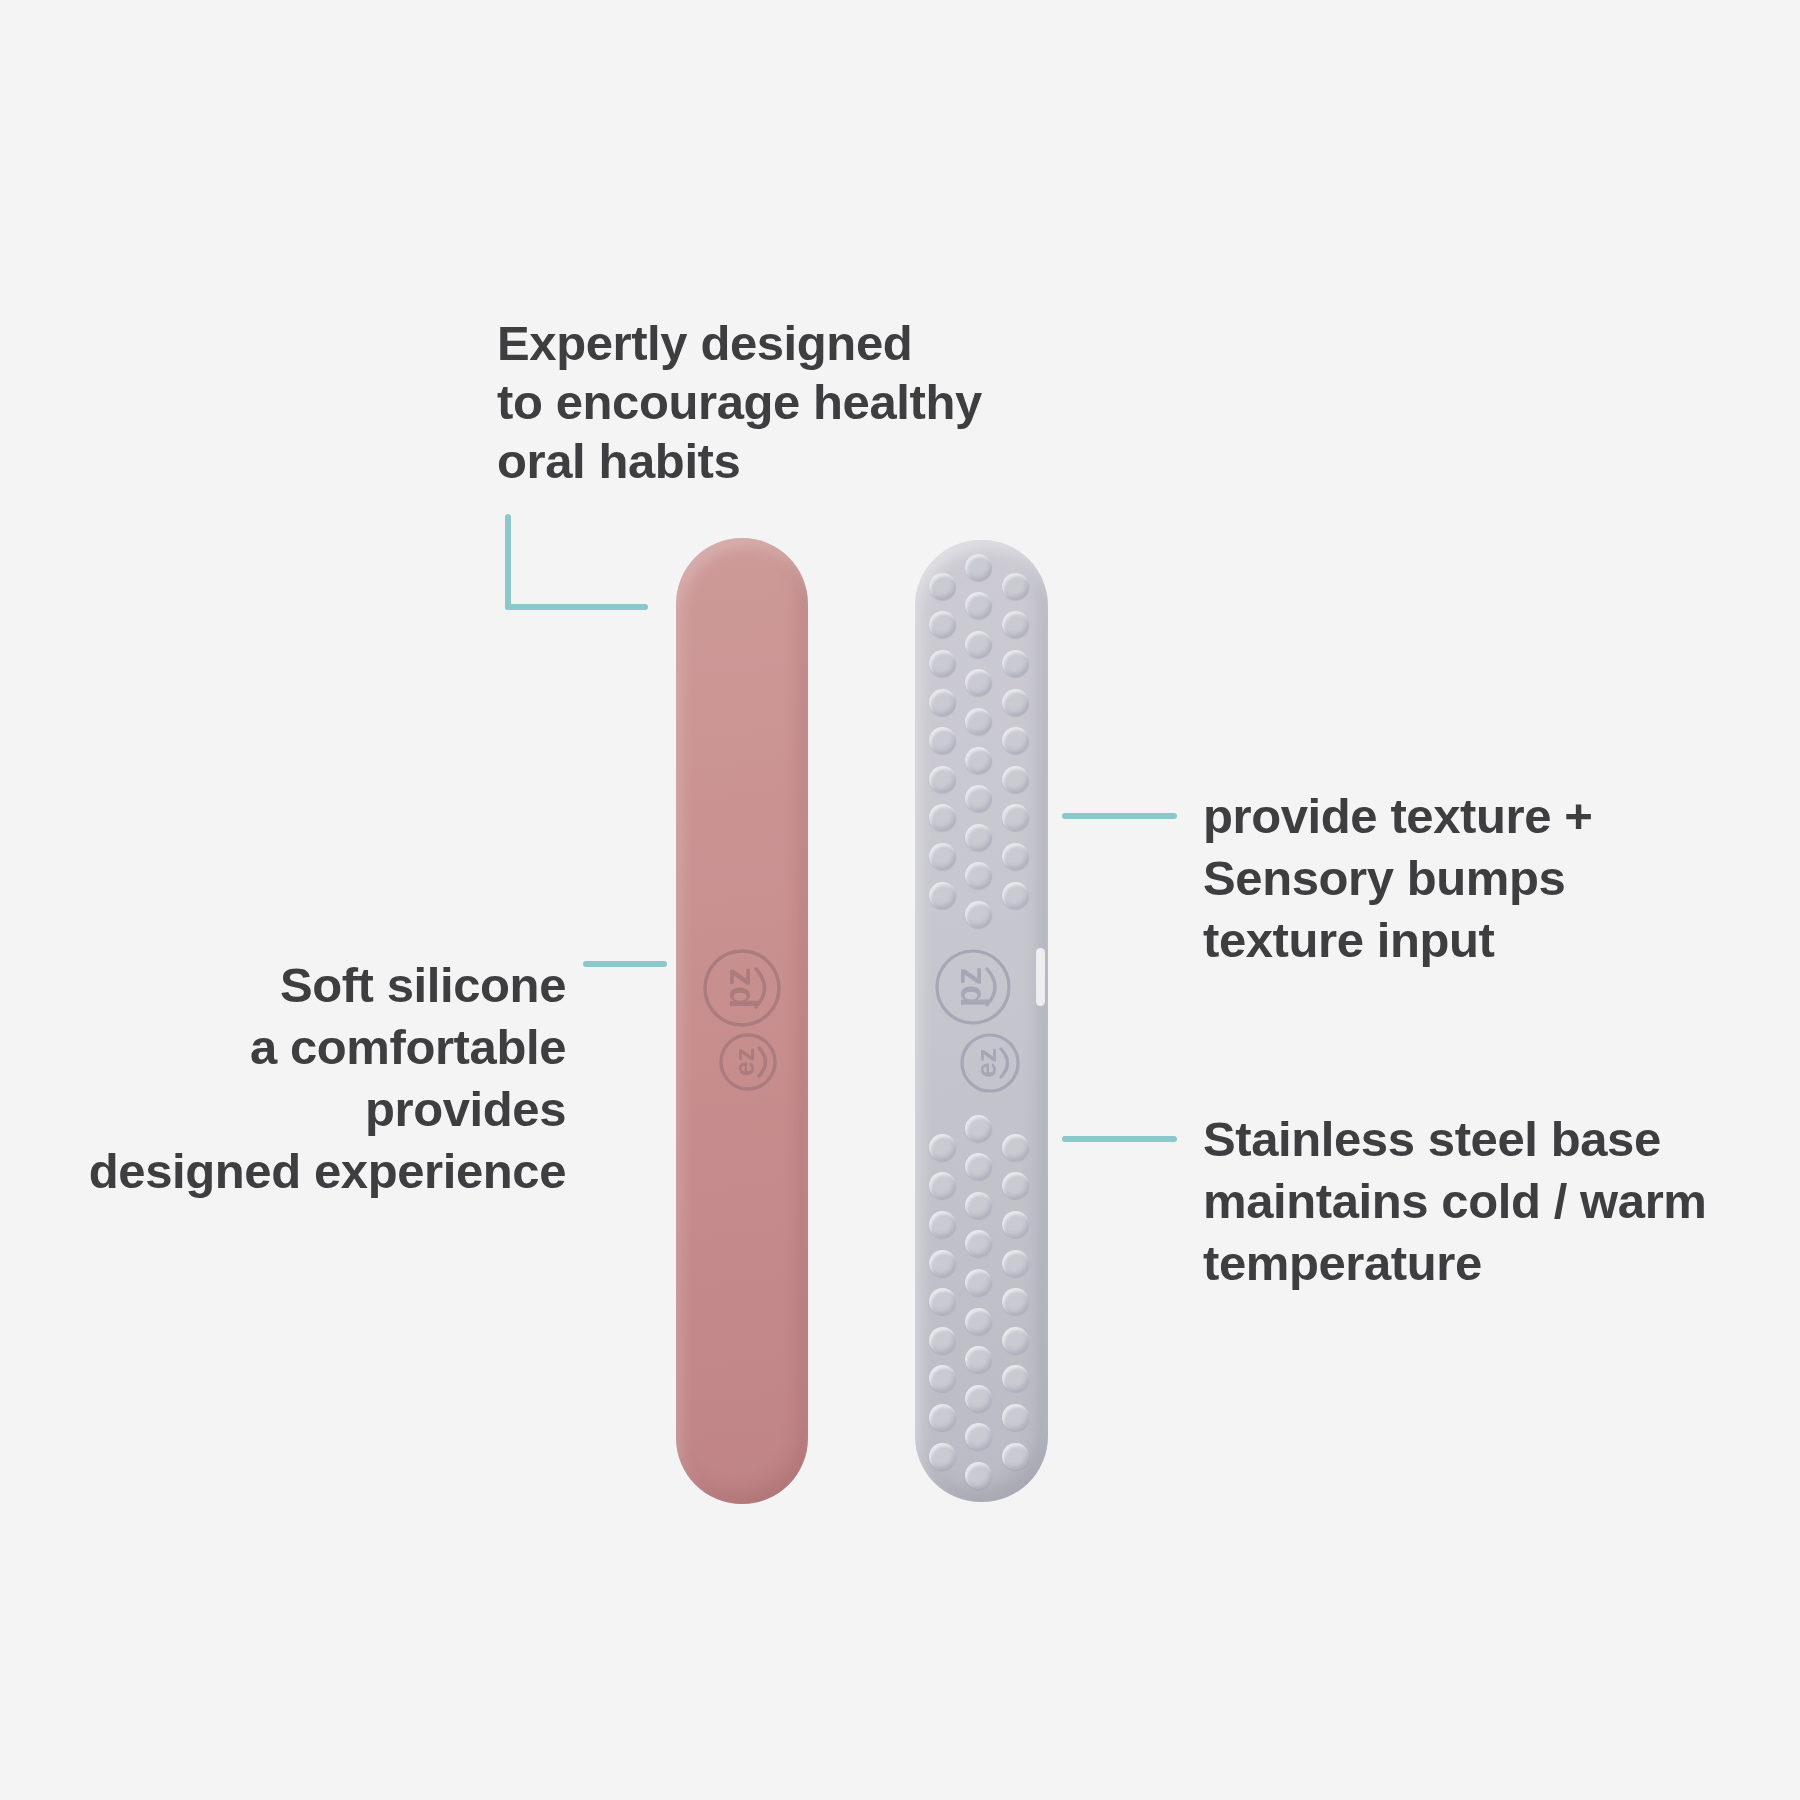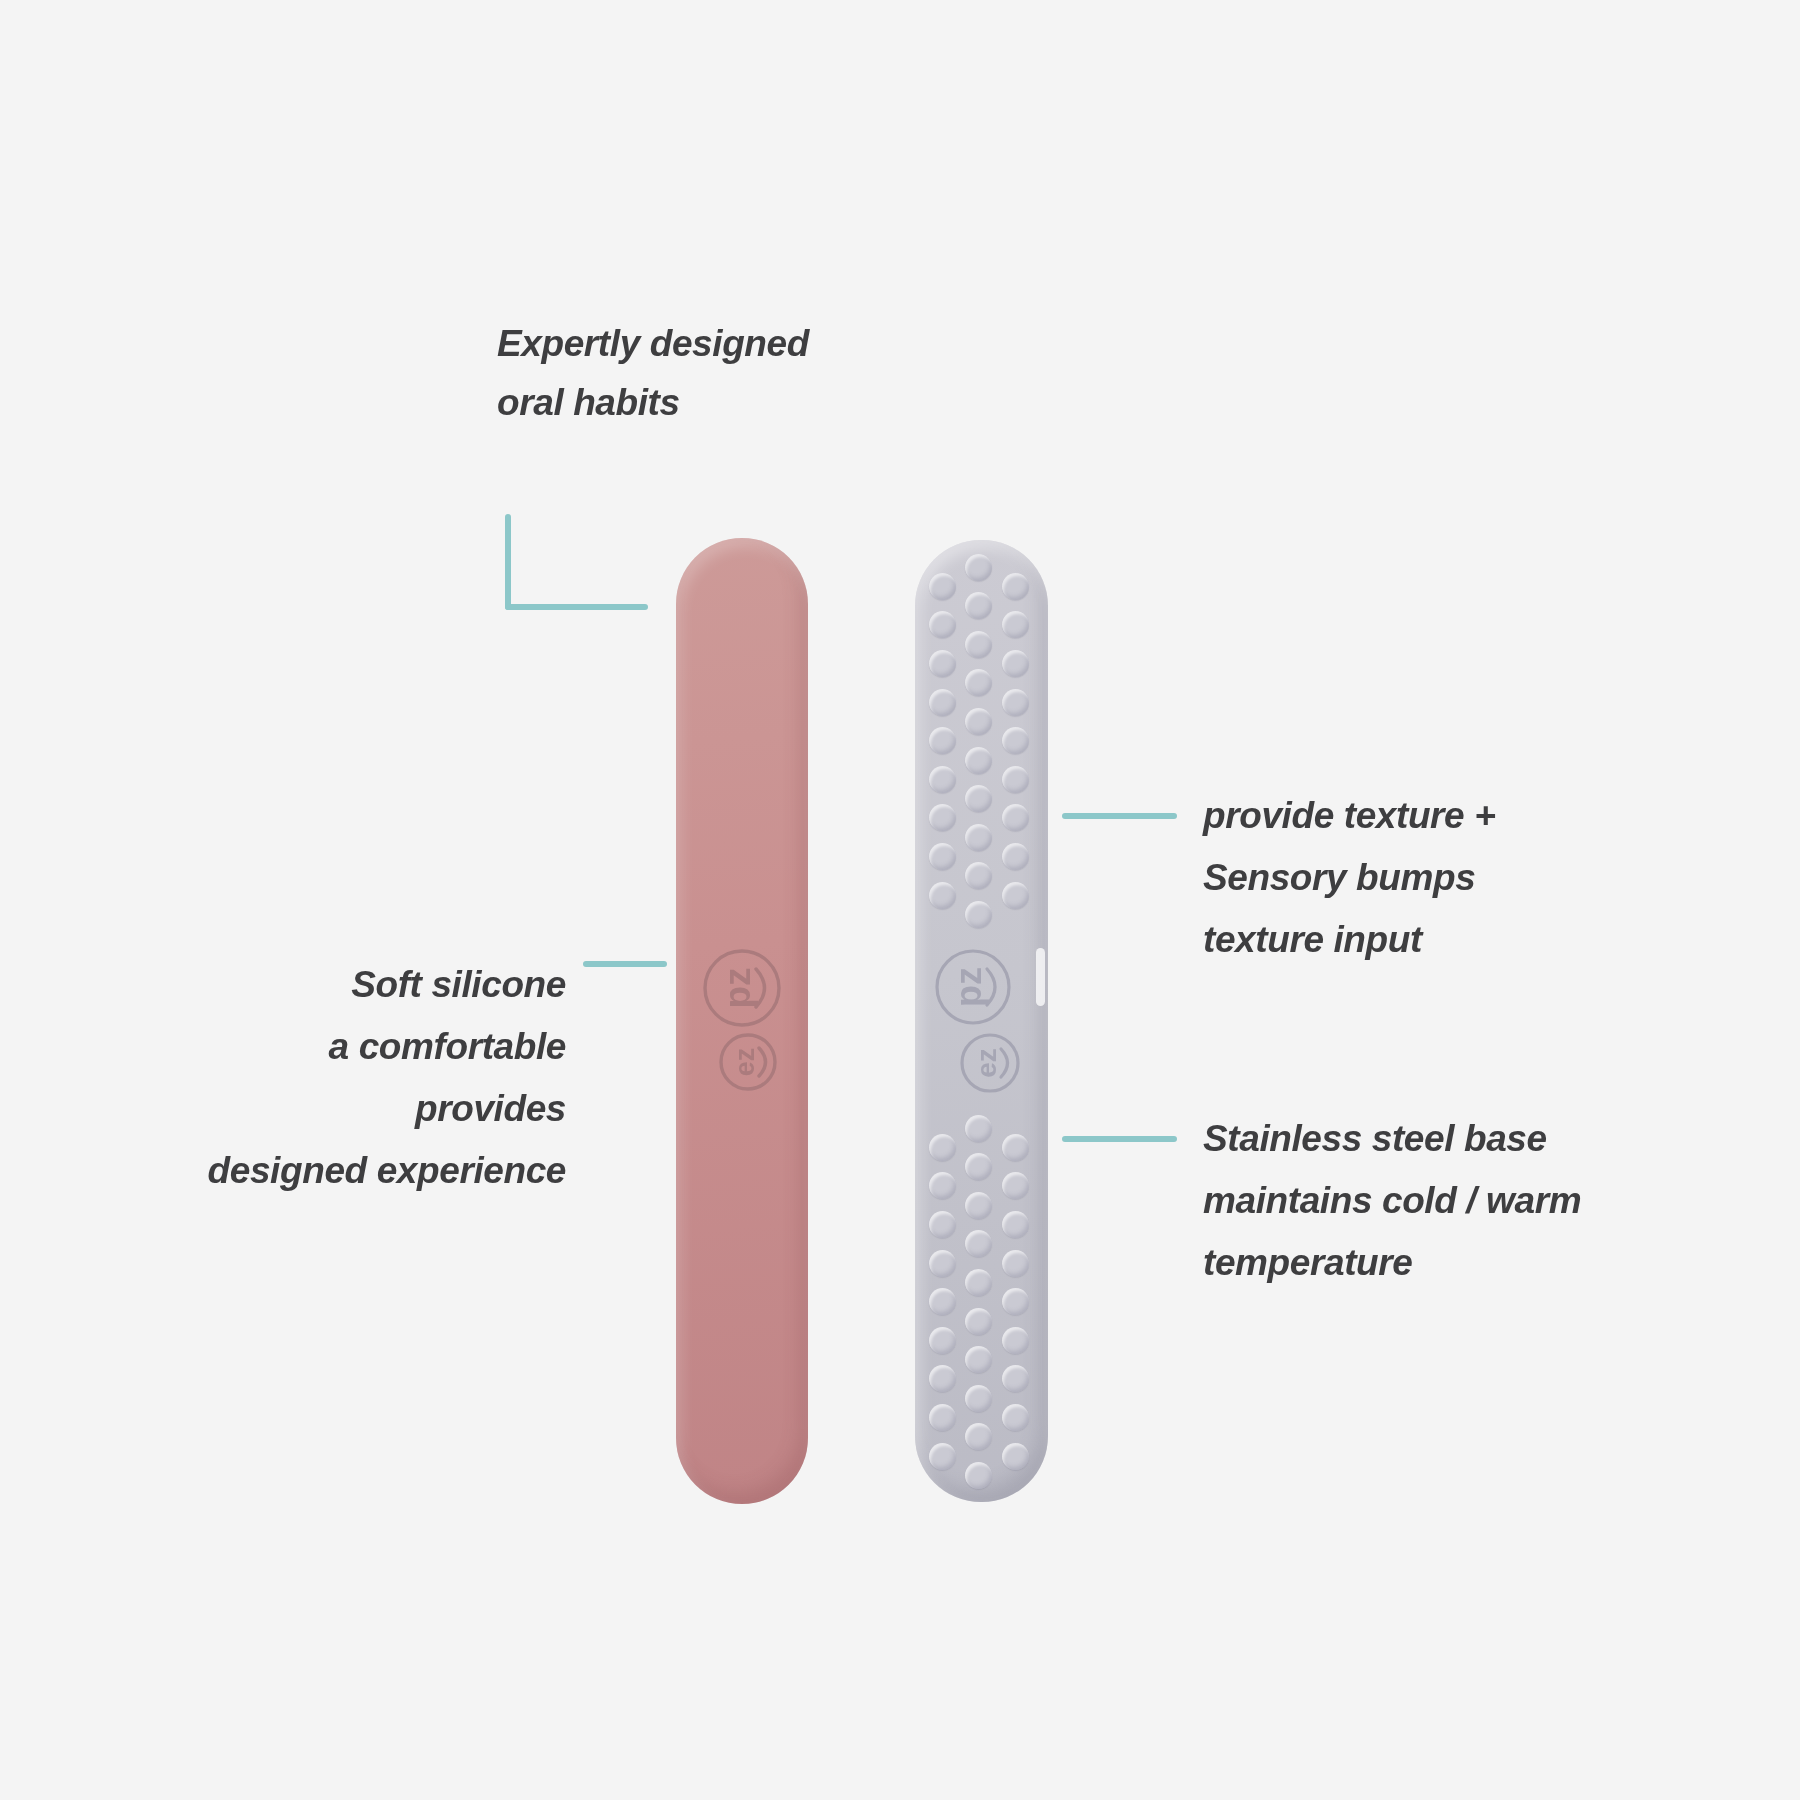--- a/index.html
+++ b/index.html
@@ -15,9 +15,8 @@
     position: absolute;
     font-weight: 700;
     color: var(--text, #3e3e40);
-    font-size: 37px;
+    font-size: 49px;
     letter-spacing: -0.4px;
-    font-style: italic;
   }
   .callout .line { line-height: 62px; white-space: nowrap; }
   #callout-expert { left: 497px; top: 314px; text-align: left; }

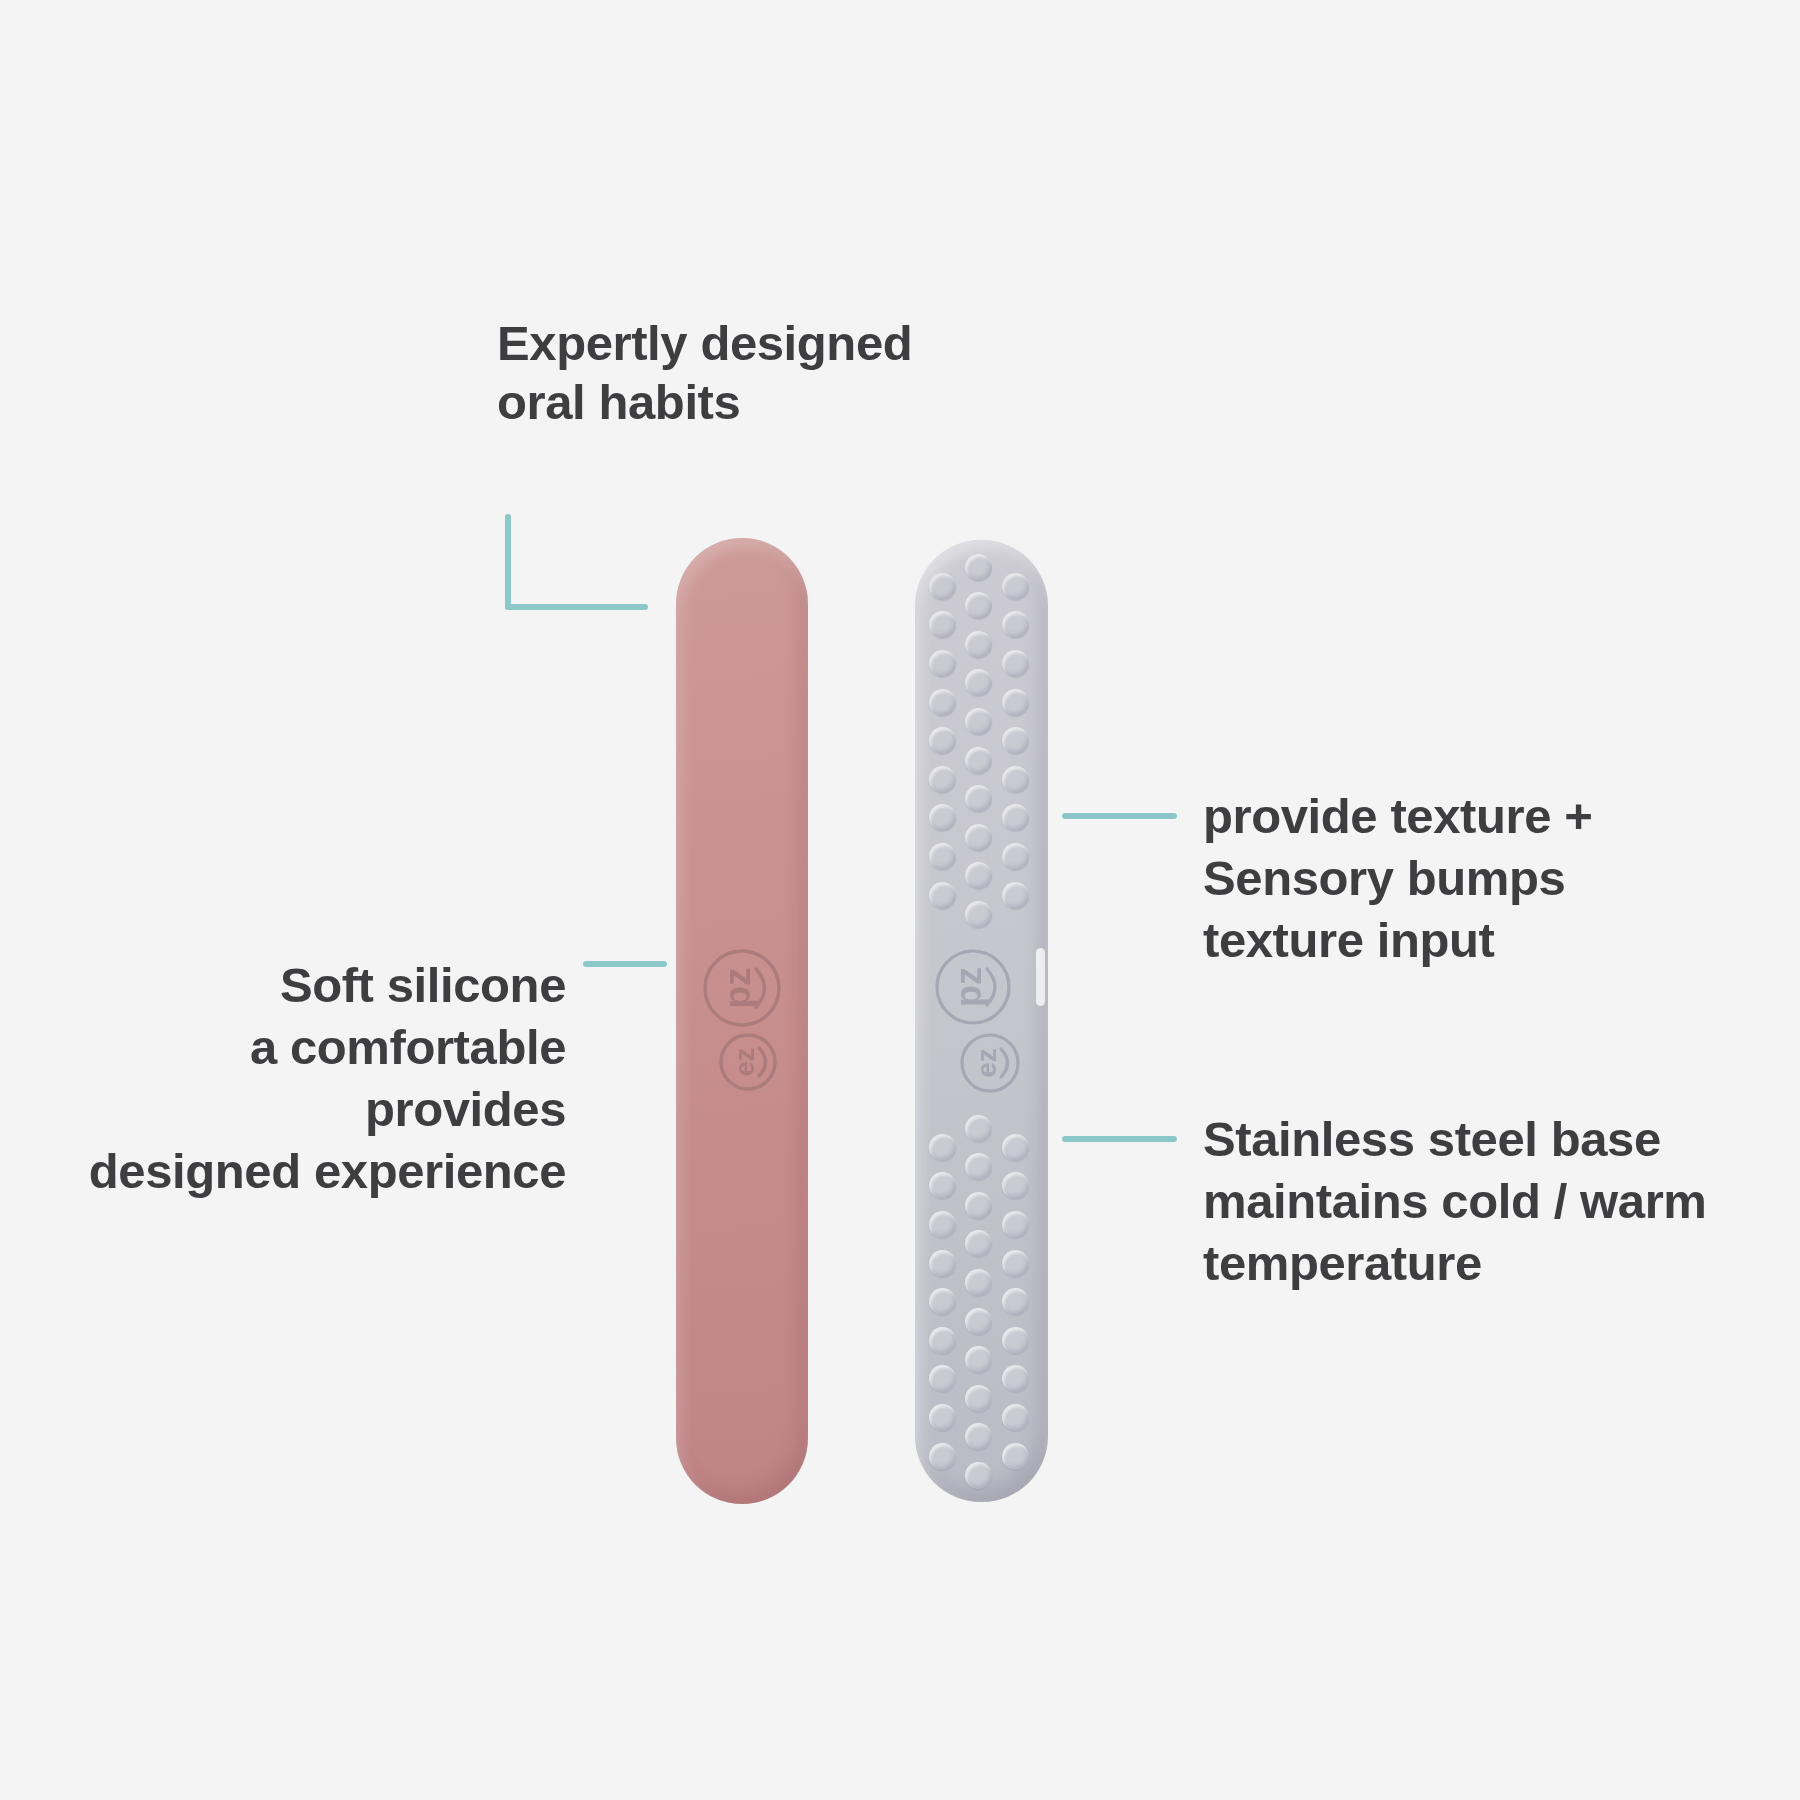--- a/index.html
+++ b/index.html
@@ -78,6 +78,7 @@
 
   <div class="callout" id="callout-expert">
     <div class="line">Expertly designed</div>
+    <div class="line">to encourage healthy</div>
     <div class="line">oral habits</div>
   </div>
   <div class="connector" id="conn-expert-v"></div>

